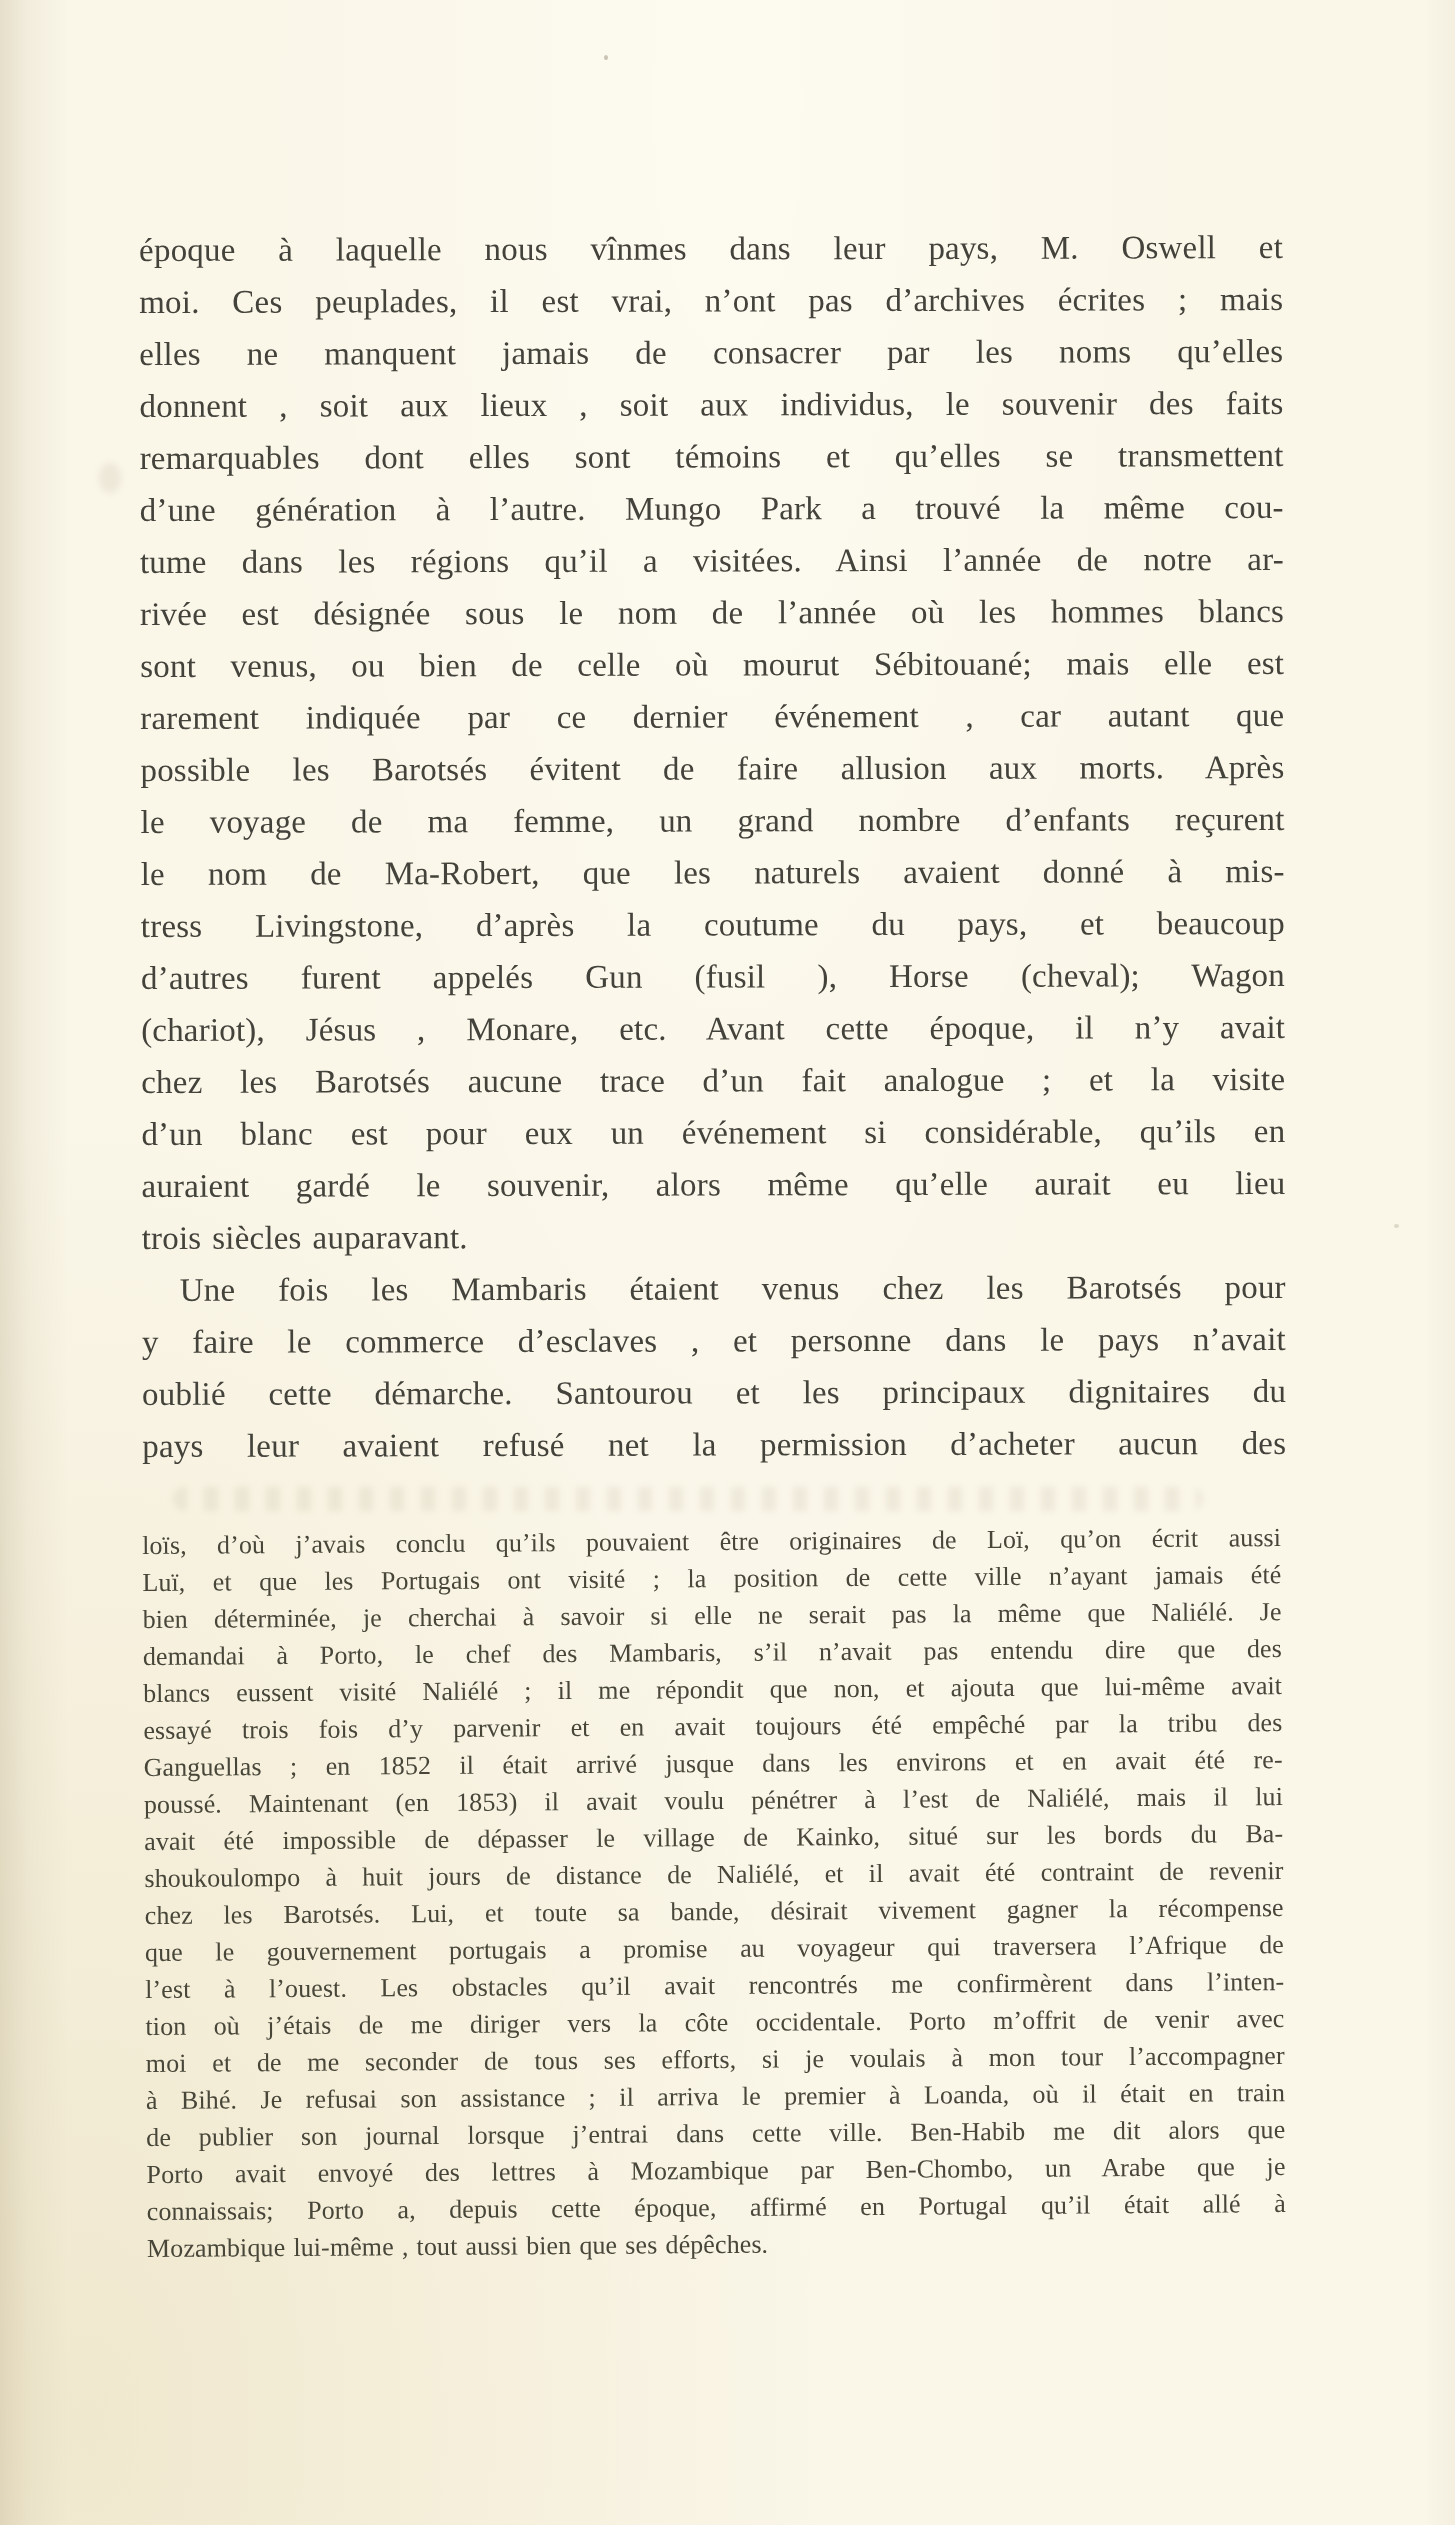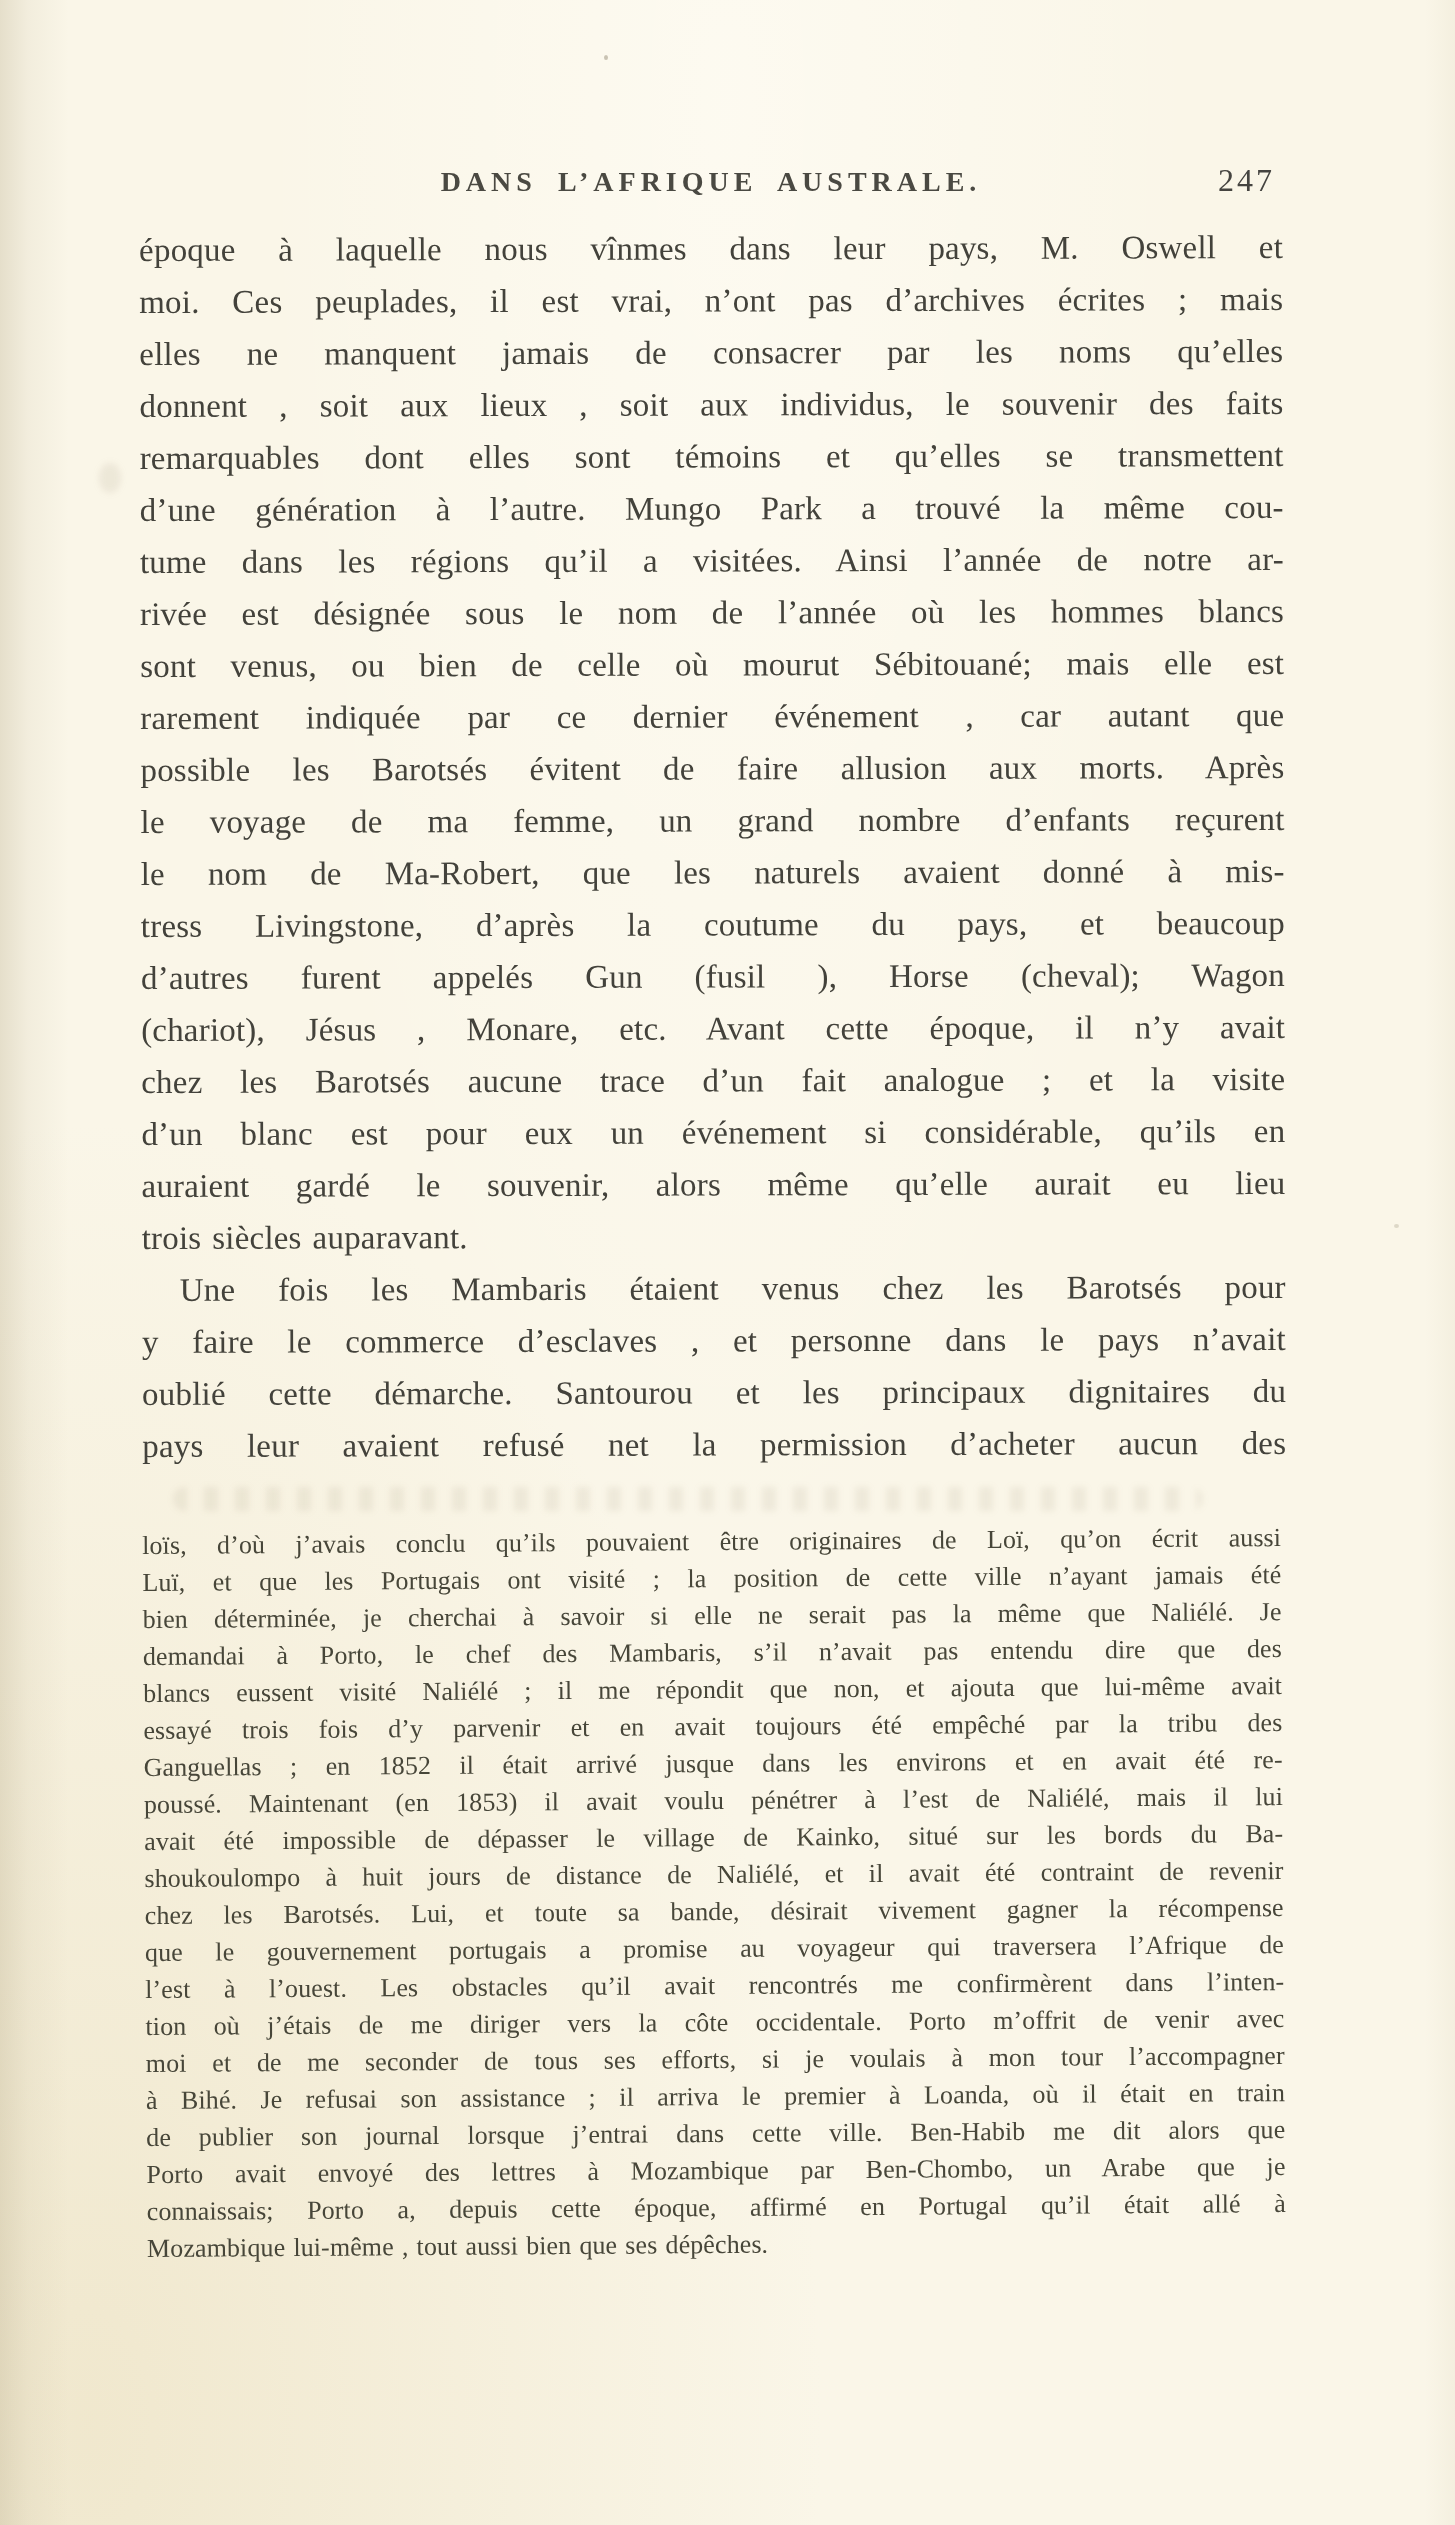--- a/index.html
+++ b/index.html
@@ -106,10 +106,6 @@
 
 <div class="page">
 
-  <div class="header-row">
-    <span class="running-title">DANS L’AFRIQUE AUSTRALE.</span>
-    <span class="page-number">247</span>
-  </div>
 
   <div class="body-text">
       <div class="para">

